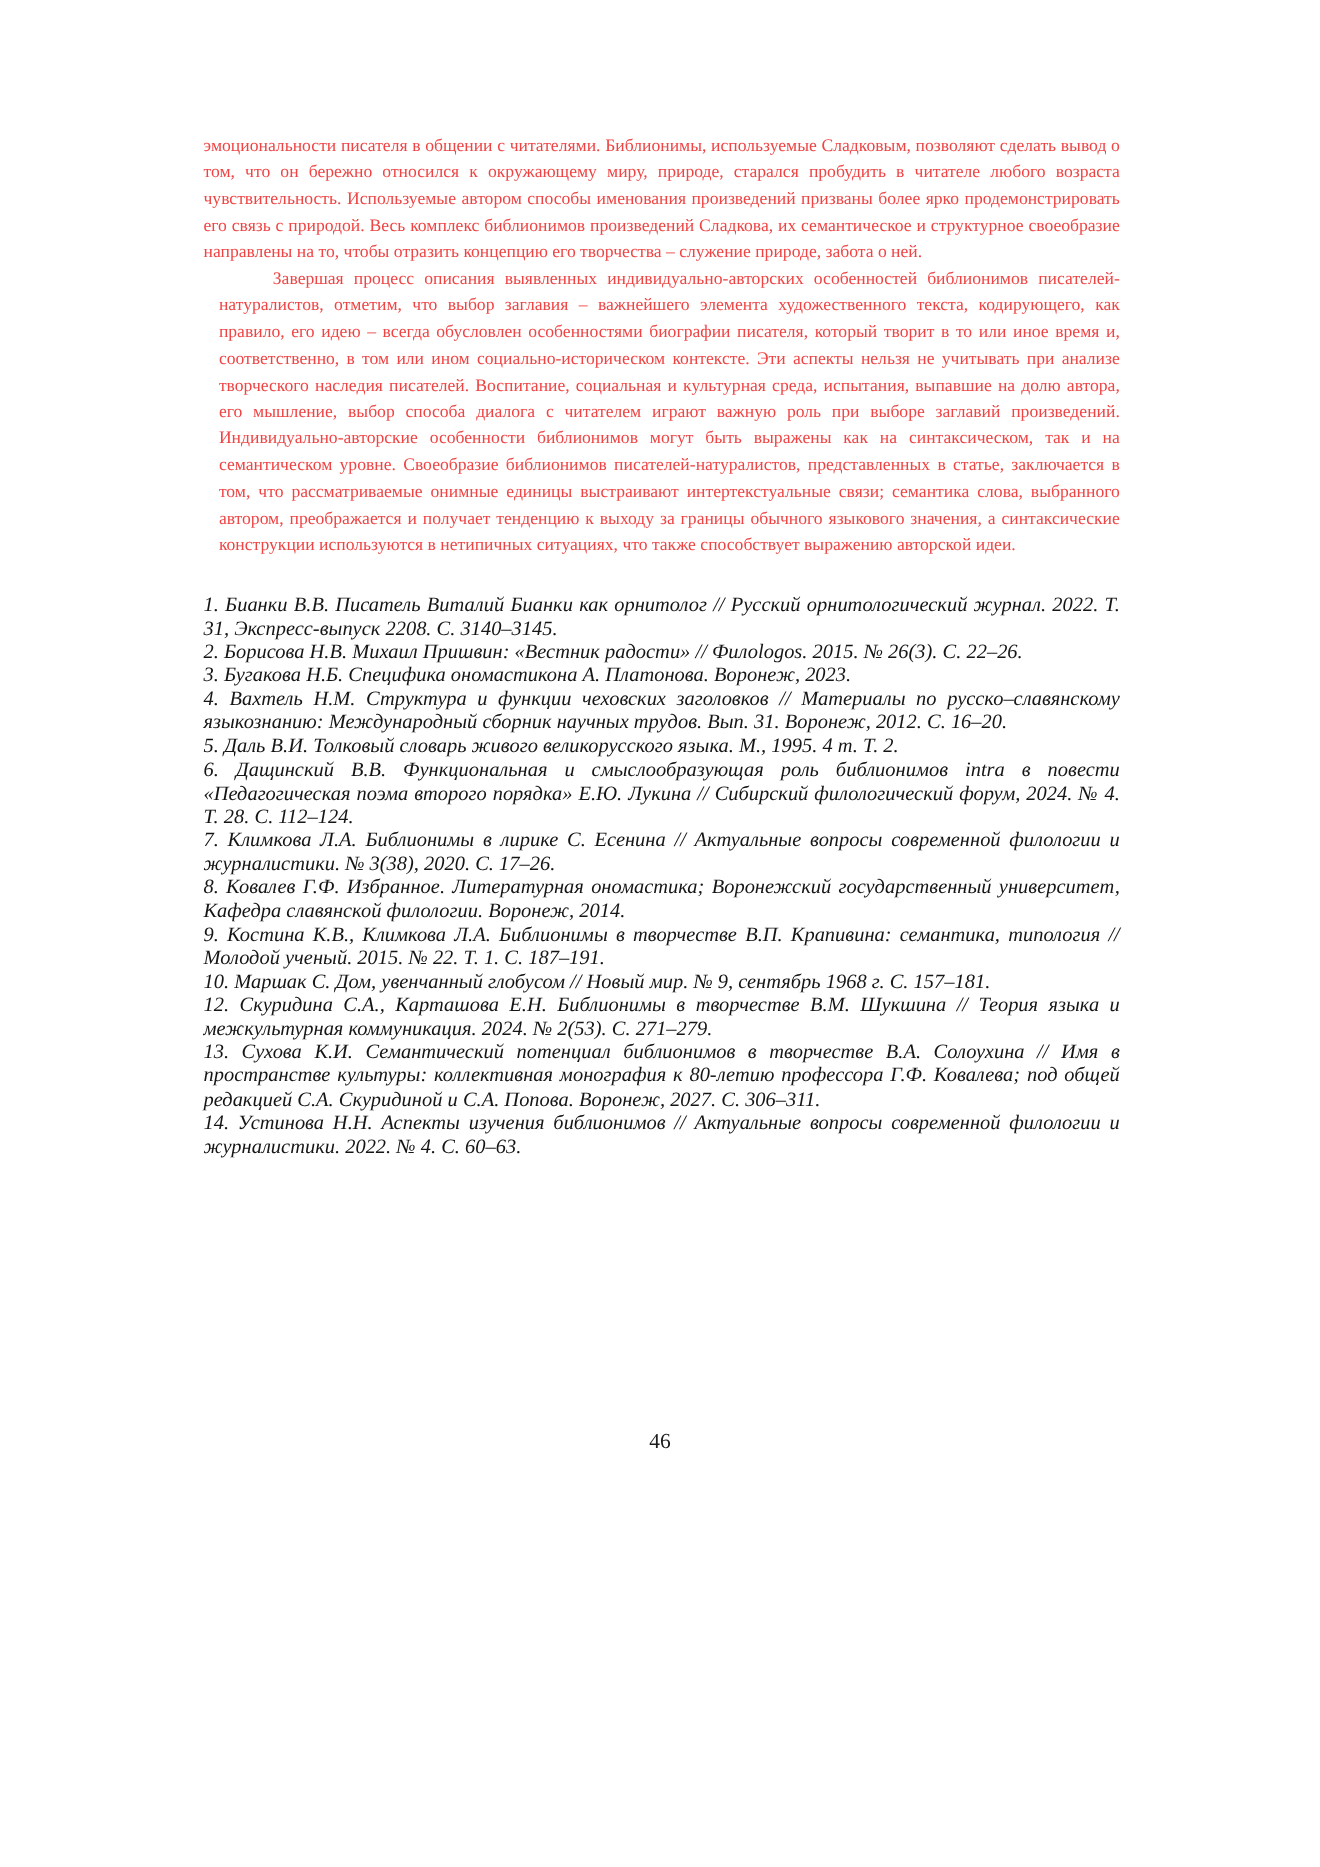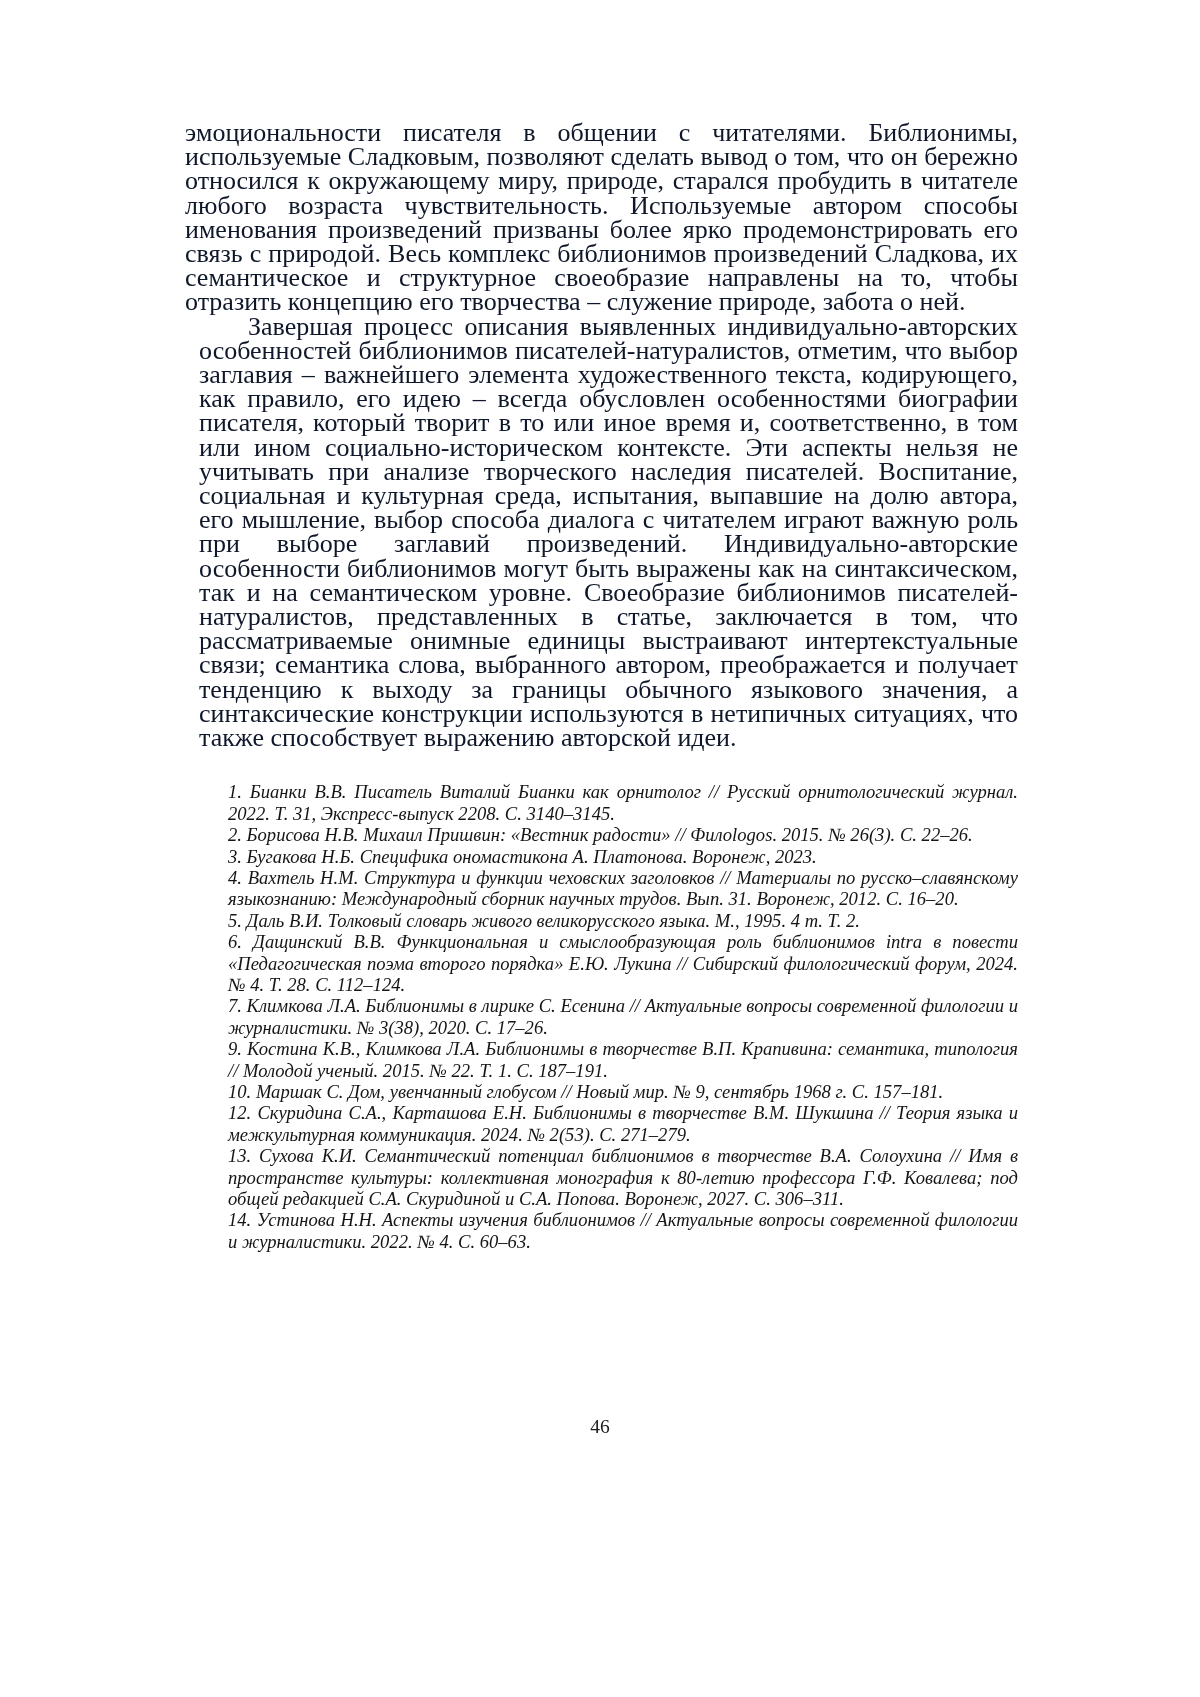--- a/index.html
+++ b/index.html
@@ -25,12 +25,12 @@
   .body-par {
     margin: 0;
     font-family: "Liberation Serif", serif;
-    font-size: 26px;
+    font-size: 16px;
     line-height: 24.2px;
     text-align: justify;
     text-align-last: left;
     text-justify: inter-word;
-    color: #0f172a;
+    color: #ef4444;
   }
   .body-par.indent { text-indent: 49px; margin-left: 14px; }
   .refs { margin-top: 31px; margin-left: 43px; }

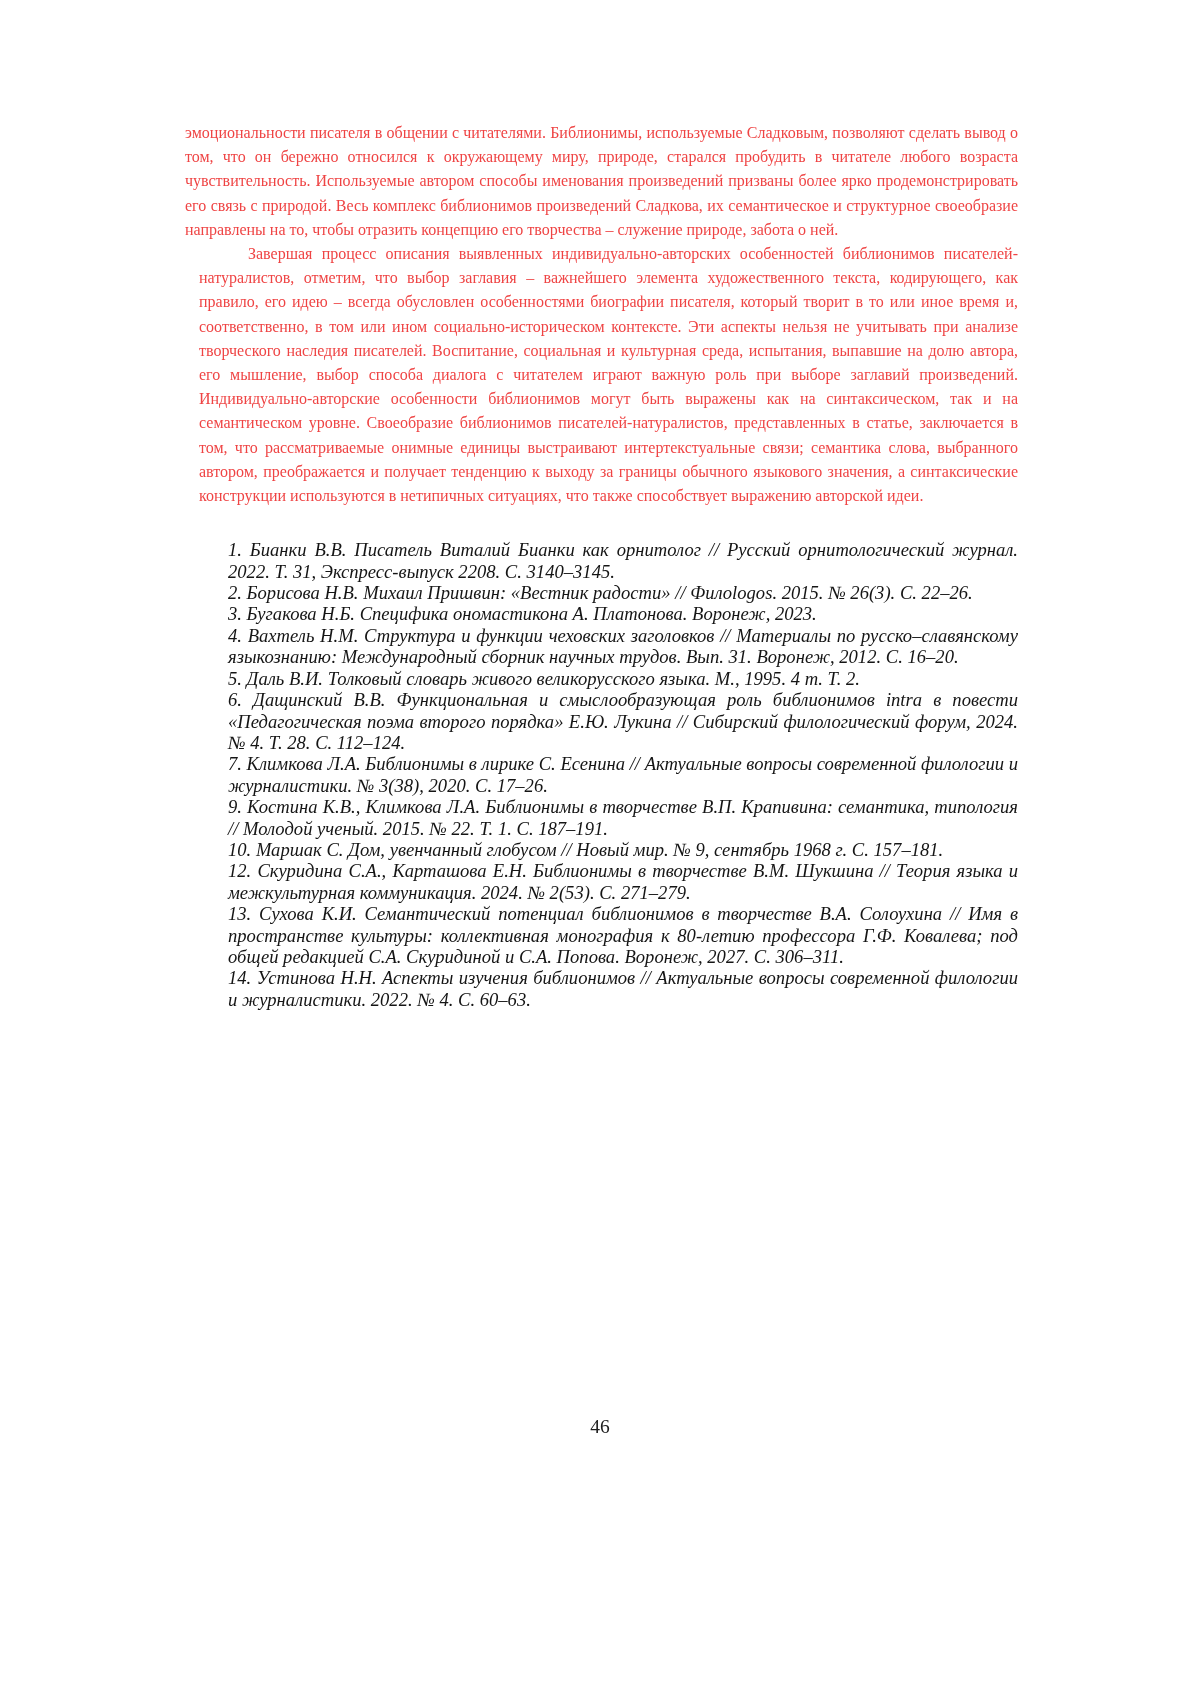--- a/index.html
+++ b/index.html
@@ -33,7 +33,7 @@
     color: #ef4444;
   }
   .body-par.indent { text-indent: 49px; margin-left: 14px; }
-  .refs { margin-top: 31px; margin-left: 43px; }
+  .refs { margin-top: 31px; }
   .ref {
     margin: 0;
     font-family: "Liberation Serif", serif;

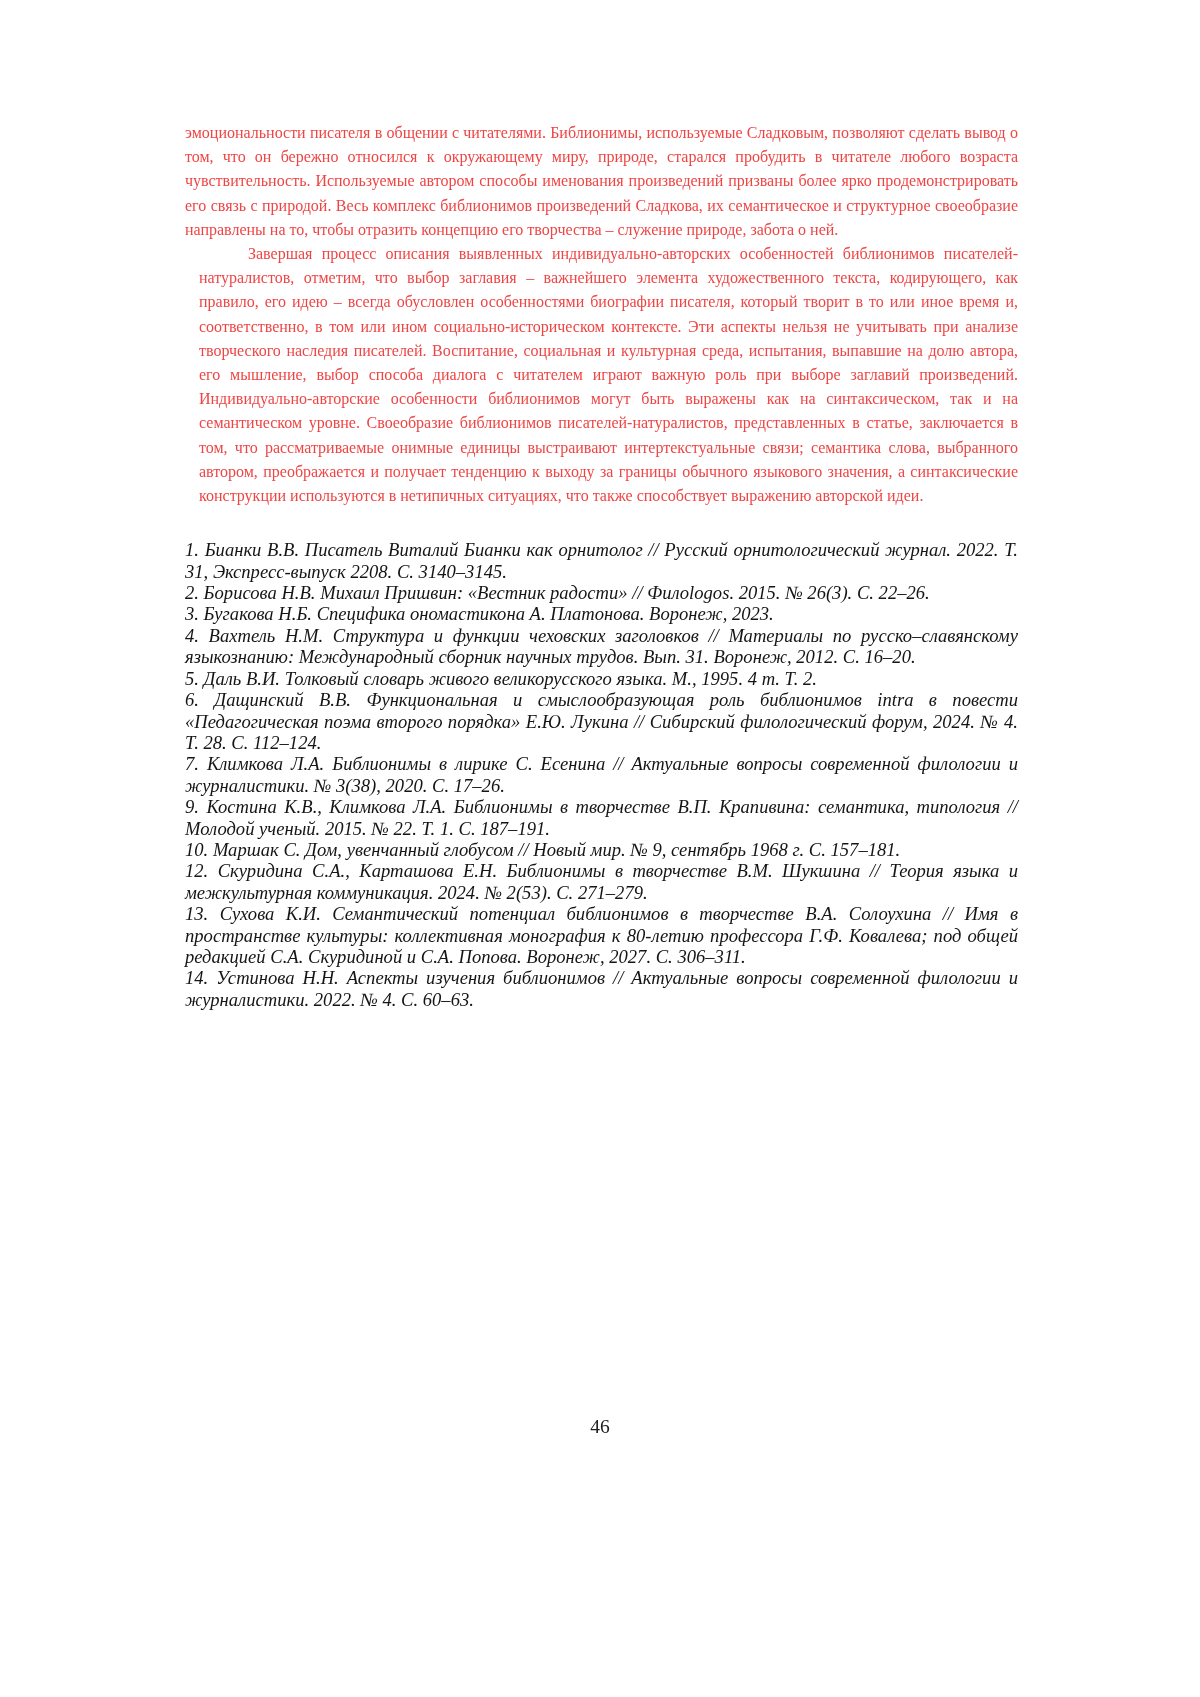--- a/index.html
+++ b/index.html
@@ -74,6 +74,7 @@
       <p class="ref">5. Даль В.И. Толковый словарь живого великорусского языка. М., 1995. 4 т. Т. 2.</p>
       <p class="ref">6. Дащинский В.В. Функциональная и смыслообразующая роль библионимов intra в повести «Педагогическая поэма второго порядка» Е.Ю. Лукина // Сибирский филологический форум, 2024. № 4. Т. 28. С. 112–124.</p>
       <p class="ref">7. Климкова Л.А. Библионимы в лирике С. Есенина // Актуальные вопросы современной филологии и журналистики. № 3(38), 2020. С. 17–26.</p>
+      <p class="ref">8. Ковалев Г.Ф. Избранное. Литературная ономастика; Воронежский государственный университет, Кафедра славянской филологии. Воронеж, 2014.</p>
       <p class="ref">9. Костина К.В., Климкова Л.А. Библионимы в творчестве В.П. Крапивина: семантика, типология // Молодой ученый. 2015. № 22. Т. 1. С. 187–191.</p>
       <p class="ref">10. Маршак С. Дом, увенчанный глобусом // Новый мир. № 9, сентябрь 1968 г. С. 157–181.</p>
       <p class="ref">12. Скуридина С.А., Карташова Е.Н. Библионимы в творчестве В.М. Шукшина // Теория языка и межкультурная коммуникация. 2024. № 2(53). С. 271–279.</p>

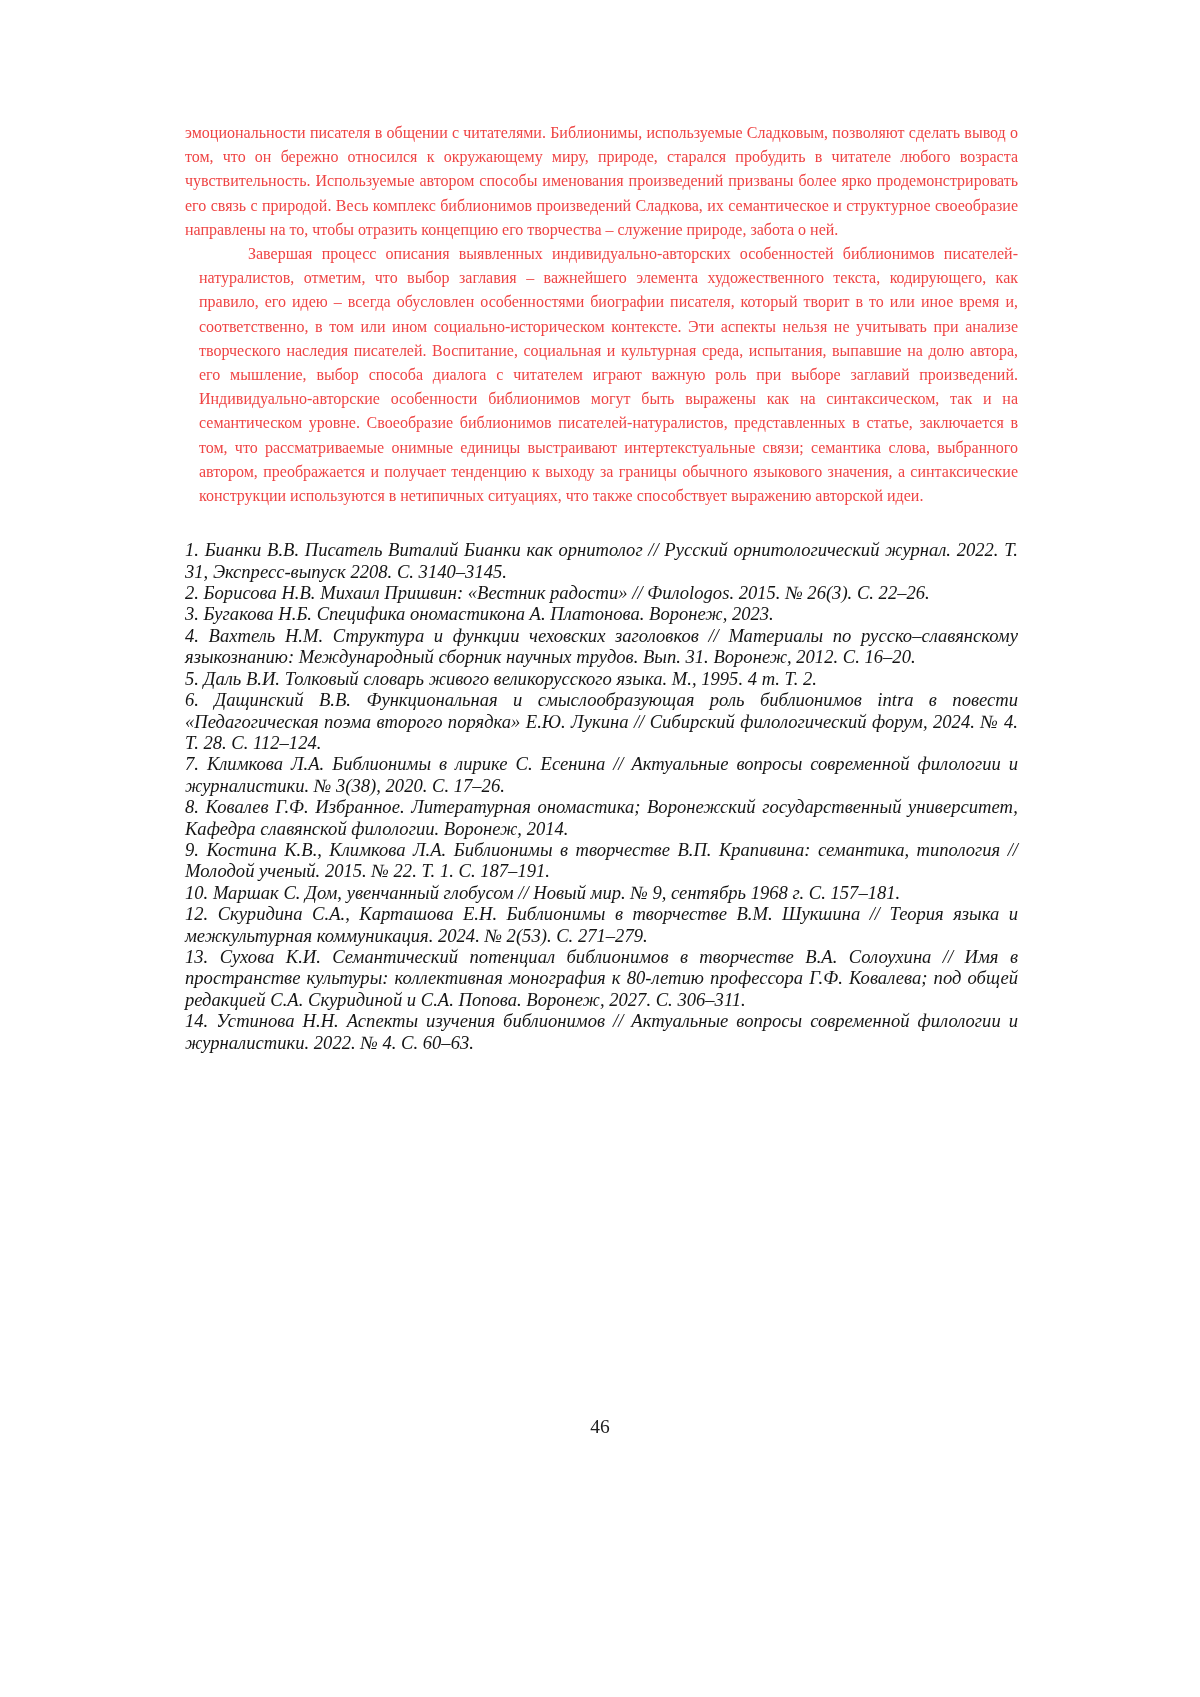--- a/index.html
+++ b/index.html
@@ -47,7 +47,7 @@
   }
   .pagenum {
     position: absolute;
-    top: 1416px;
+    top: 1300px;
     left: 0;
     width: 100%;
     text-align: center;

